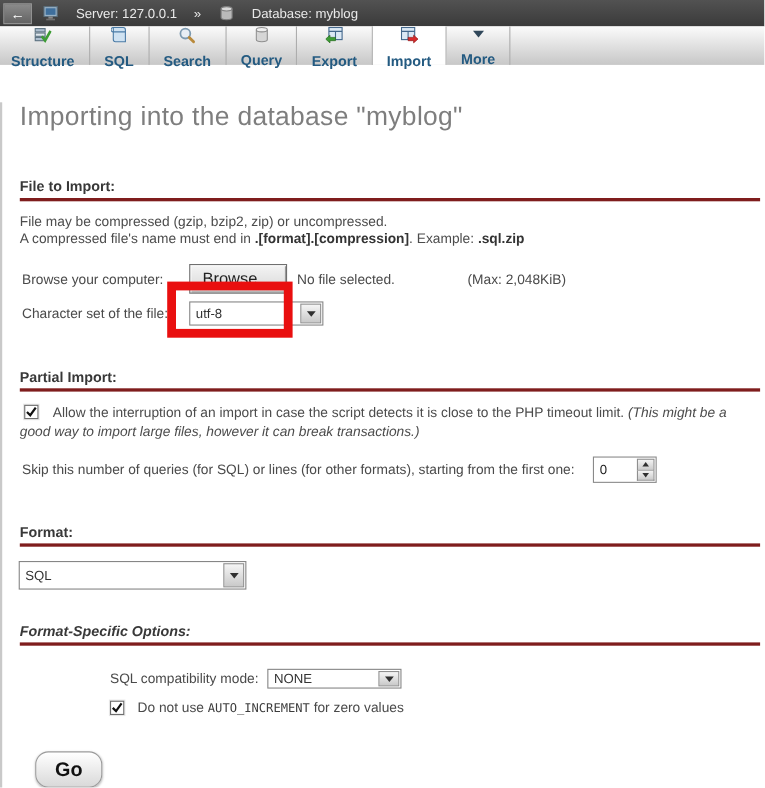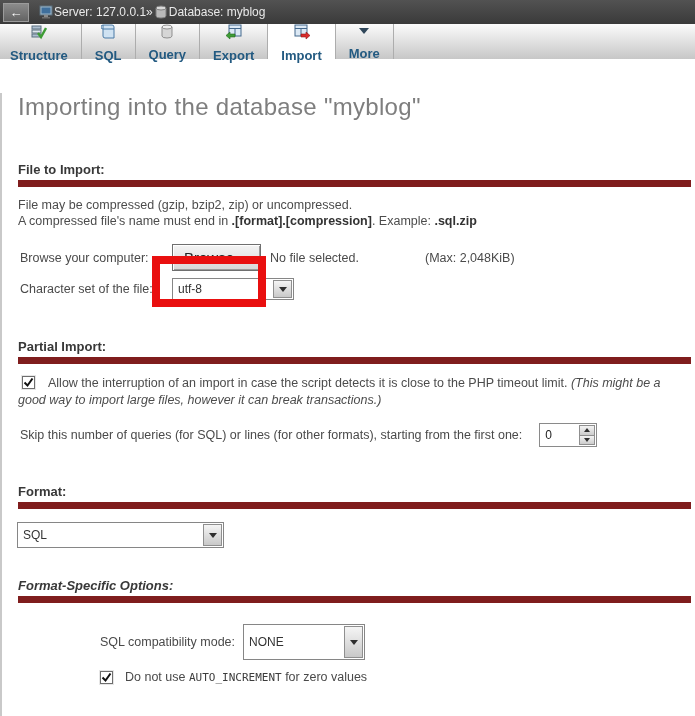--- a/index.html
+++ b/index.html
@@ -12,7 +12,7 @@
   .backbtn { width:26px; height:19px; margin-right:9px; background:linear-gradient(#8b8b8b,#636363);
     border:1px solid #9b9b9b; color:#fff; display:flex; align-items:center; justify-content:center;
     font-size:13px; cursor:pointer; }
-  .crumb { display:flex; align-items:center; gap:0; }
+  .crumb { display:flex; align-items:center; gap:15px; }
   .crumb .txt { white-space:nowrap; }
   .icon16 { display:inline-flex; width:16px; height:16px; align-items:center; justify-content:center; }
 

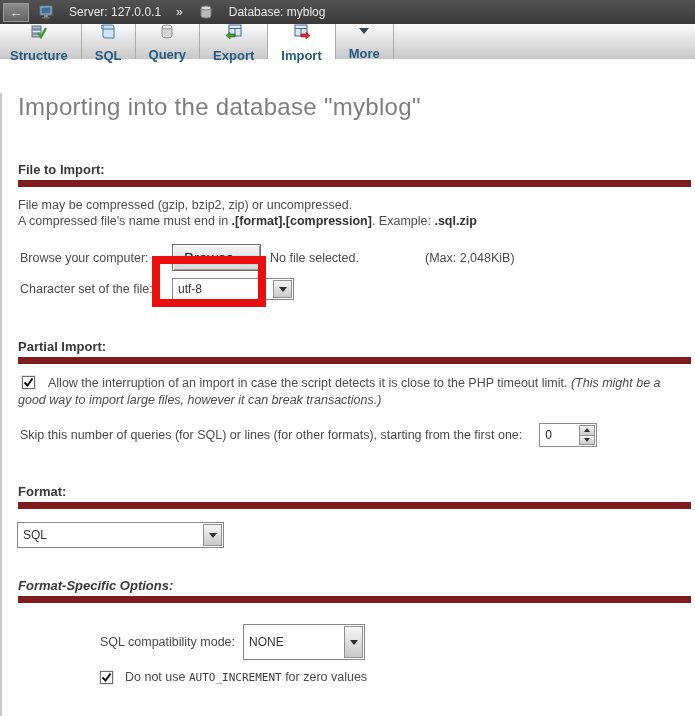--- a/index.html
+++ b/index.html
@@ -144,6 +144,15 @@
       </svg>
     </span>
     <span>SQL</span>
+  </div>
+  <div class="tab">
+    <span class="icon16">
+      <svg width="16" height="16" viewBox="0 0 16 16">
+        <circle cx="6.5" cy="6.5" r="4.5" fill="#e8eef4" stroke="#7d9ab0" stroke-width="1.6"></circle>
+        <line x1="10" y1="10" x2="14" y2="14" stroke="#b98a3c" stroke-width="2.6" stroke-linecap="round"></line>
+      </svg>
+    </span>
+    <span>Search</span>
   </div>
   <div class="tab">
     <span class="icon16">

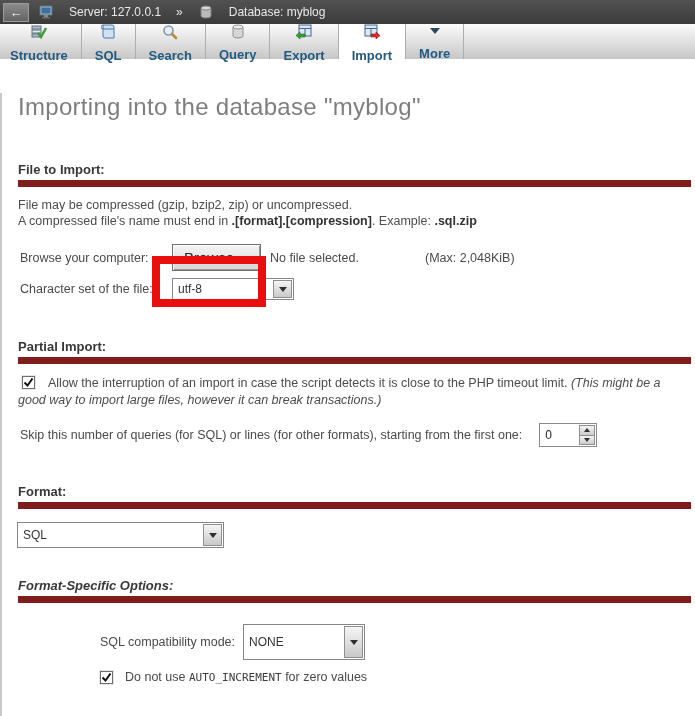--- a/index.html
+++ b/index.html
@@ -30,7 +30,7 @@
   .pgtitle { margin:34px 0 0 16px; font-size:24px; font-weight:normal; color:#7e7e7e; letter-spacing:.3px; }
 
   .sechead { margin:0 4px 0 16px; padding-bottom:3px; font-size:13px; font-weight:bold; color:#383838;
-    border-bottom:7px solid #7f1d1d; }
+    border-bottom:3px solid #7f1d1d; }
   .sh1 { margin-top:41px; }
   .sh2 { margin-top:39px; }
   .sh3 { margin-top:37px; }

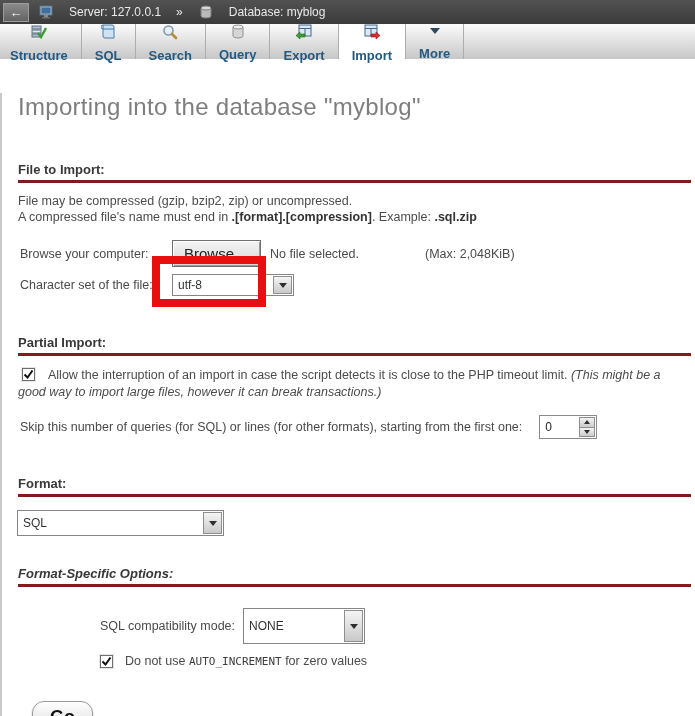--- a/index.html
+++ b/index.html
@@ -60,7 +60,7 @@
     border-top:5px solid #2f2f2f; }
   .sel-charset { width:122px; height:22px; }
   .sel-format  { width:207px; height:26px; margin:13px 0 0 15px; }
-  .sel-compat  { width:122px; height:36px; margin-left:8px;justify-content:space-between; }
+  .sel-compat  { width:122px; height:18px; margin-left:8px;justify-content:space-between; }
 
   
   .chk { width:13px; height:13px; background:#fff; border:1px solid #6e6e6e;

